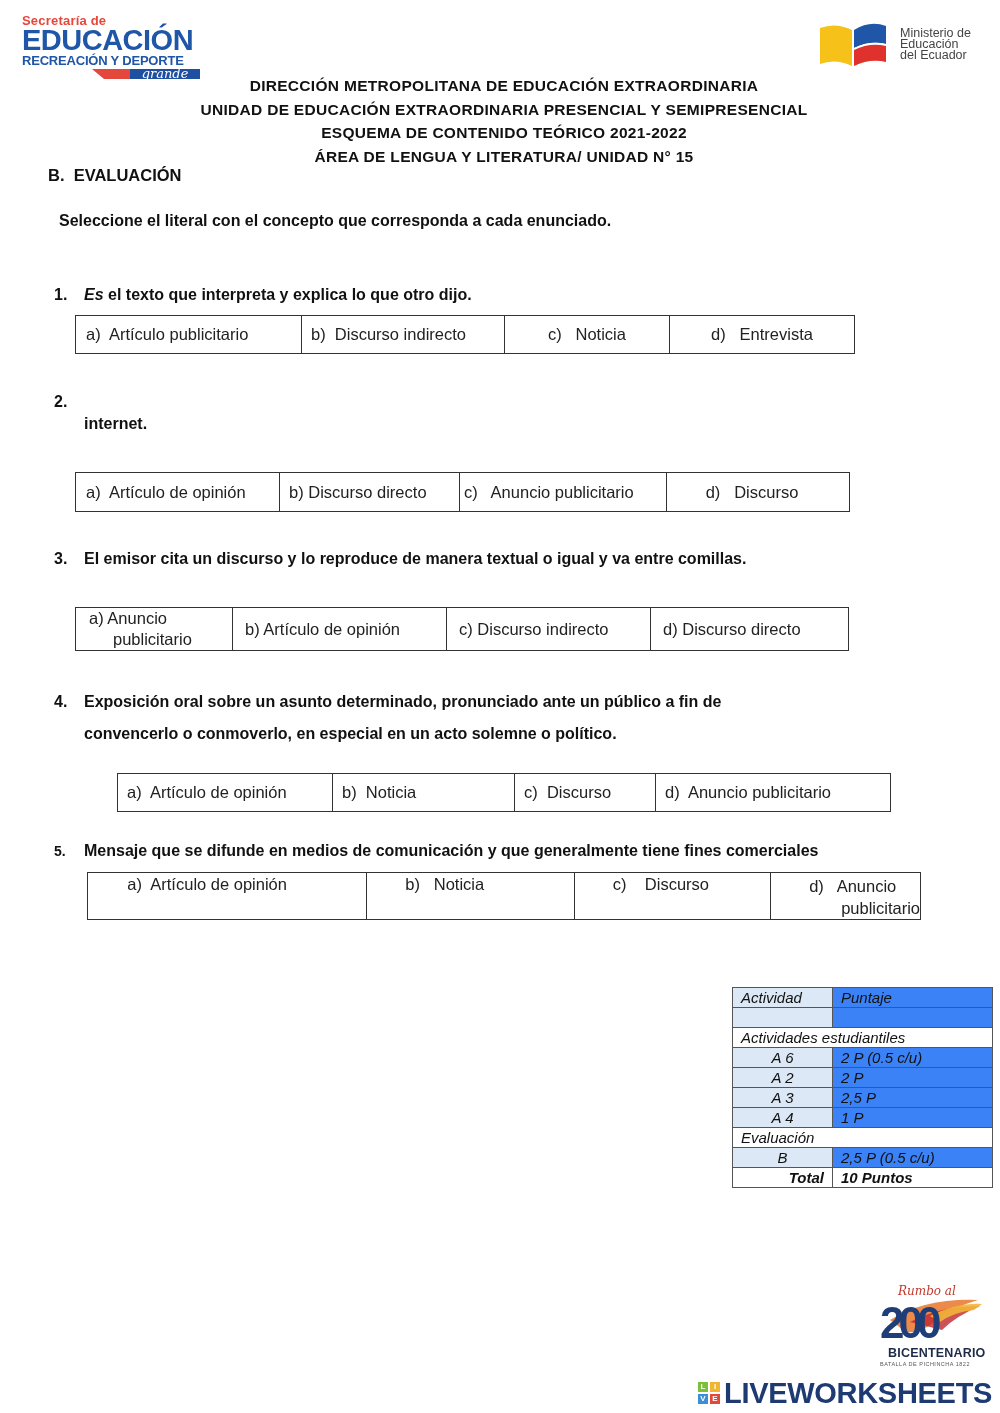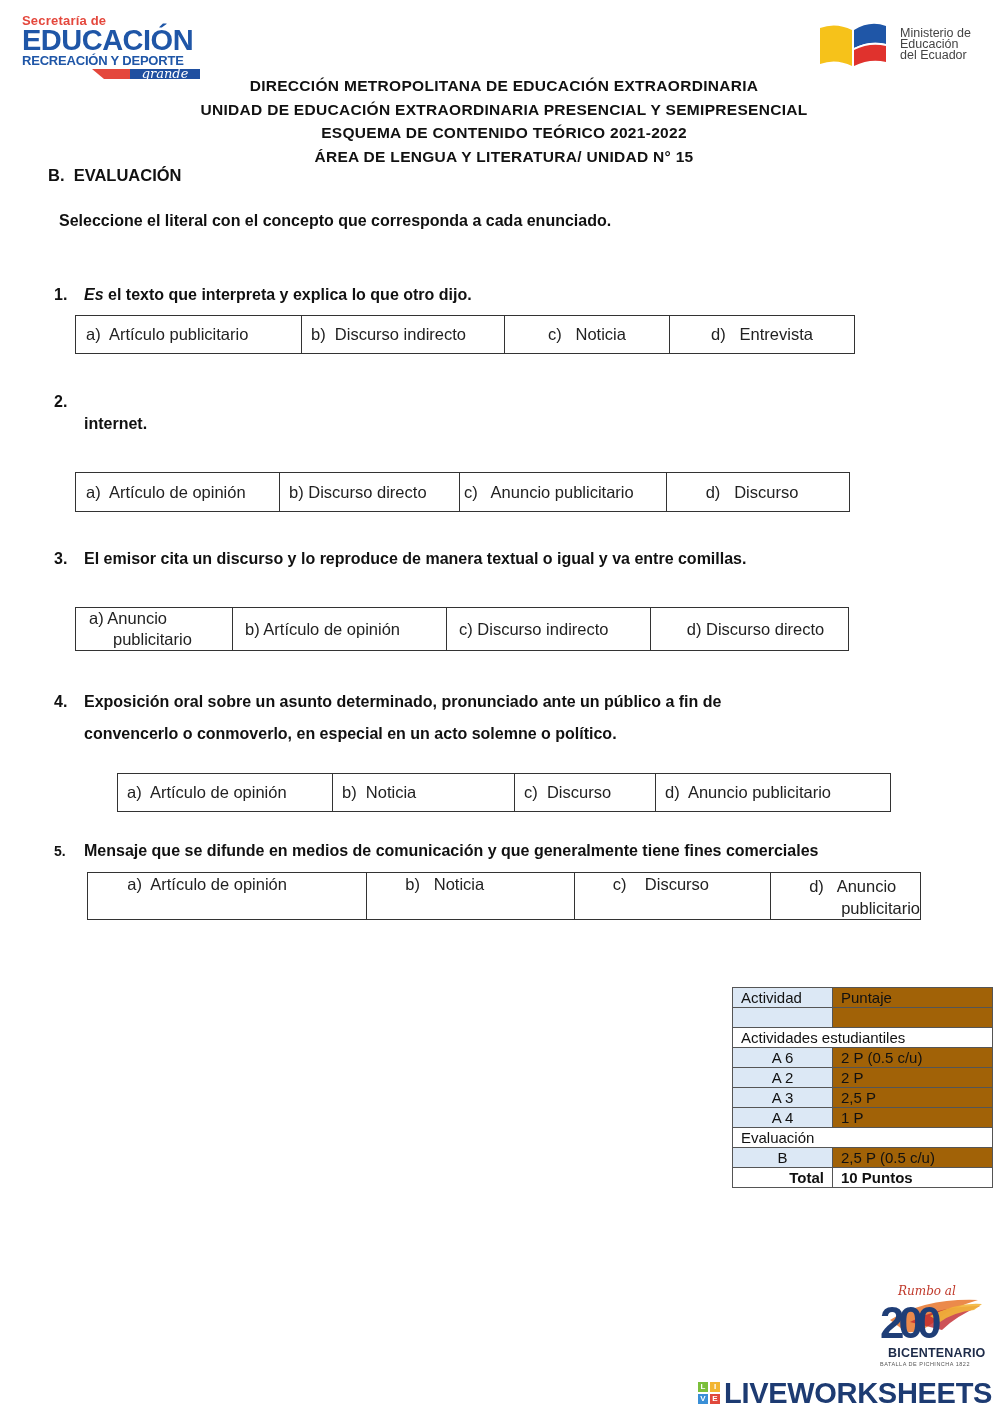--- a/index.html
+++ b/index.html
@@ -137,7 +137,7 @@
     </td>
     <td style="width:201px; padding-left:12px;"><span>b)</span> <span>Artículo de opinión</span></td>
     <td style="width:191px; padding-left:12px;"><span>c)</span> <span>Discurso indirecto</span></td>
-    <td style="padding-left:12px;text-align:center;"><span>d)</span> <span>Discurso directo</span></td>
+    <td style="padding-left:12px;"><span>d)</span> <span>Discurso directo</span></td>
   </tr>
 </tbody>
   </table>

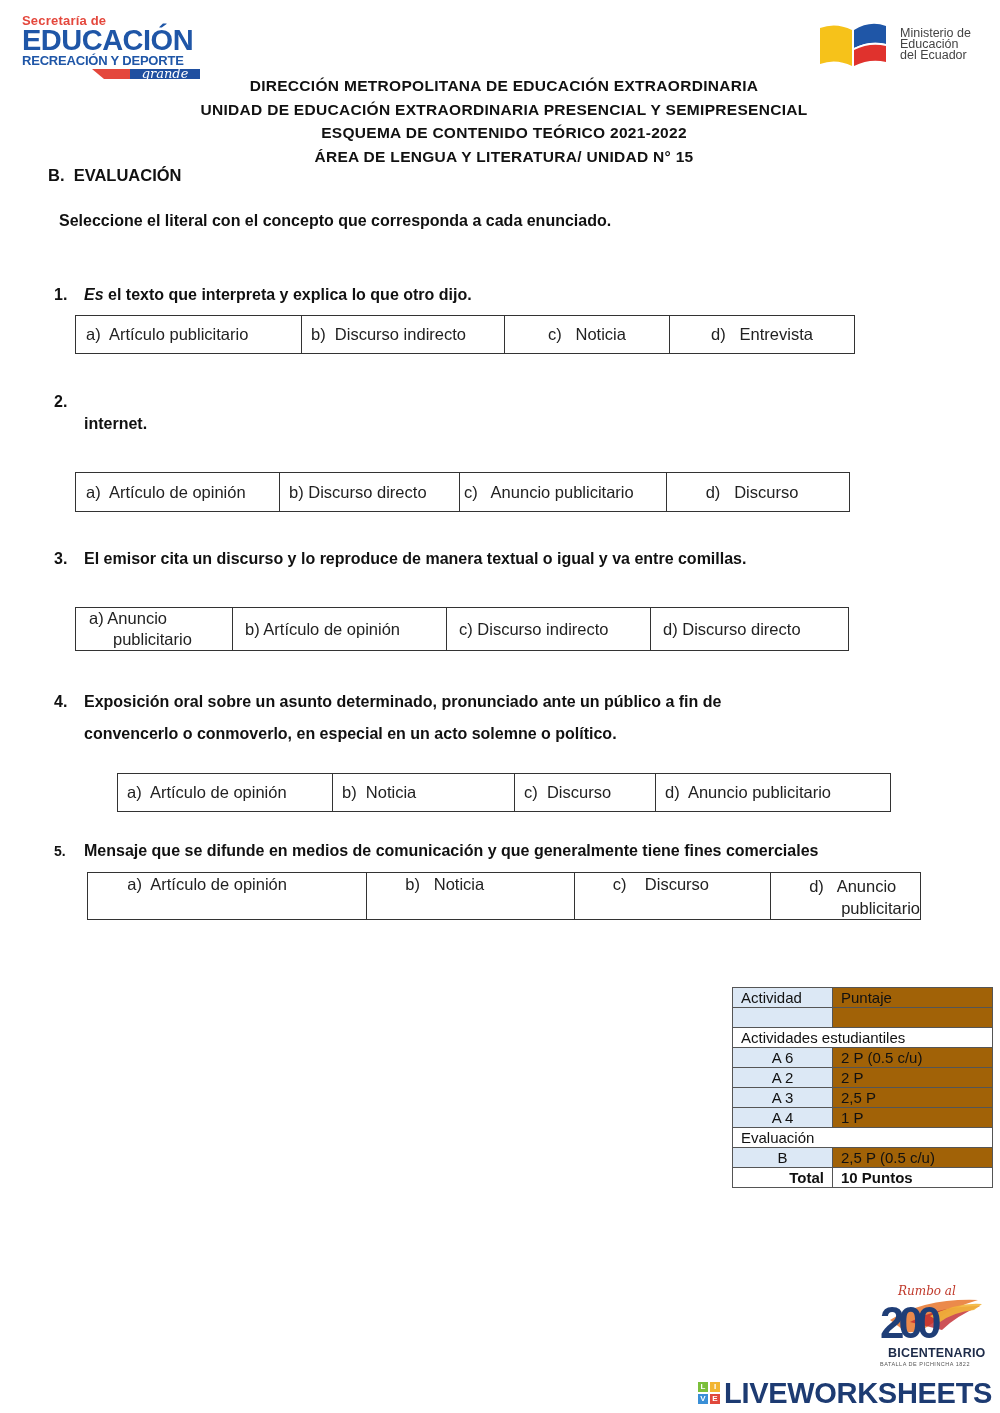--- a/index.html
+++ b/index.html
@@ -35,7 +35,7 @@
   table.opts td { border:1.2px solid #333; padding:0; vertical-align:middle; }
 
   
-  table.score { position:absolute; left:732px; top:987px; border-collapse:collapse; font-size:15px; color:#111; width:261px; }
+  table.score { position:absolute; left:732px; top:987px; border-collapse:collapse; font-size:15px; color:#111; width:261px;font-style:italic; }
   table.score td { border:1px solid #555; height:19px; padding:0 0 0 8px; line-height:19px; }
   table.score td.a { background:#dce8f5; width:91px; }
   table.score td.p { background:#a16207; }

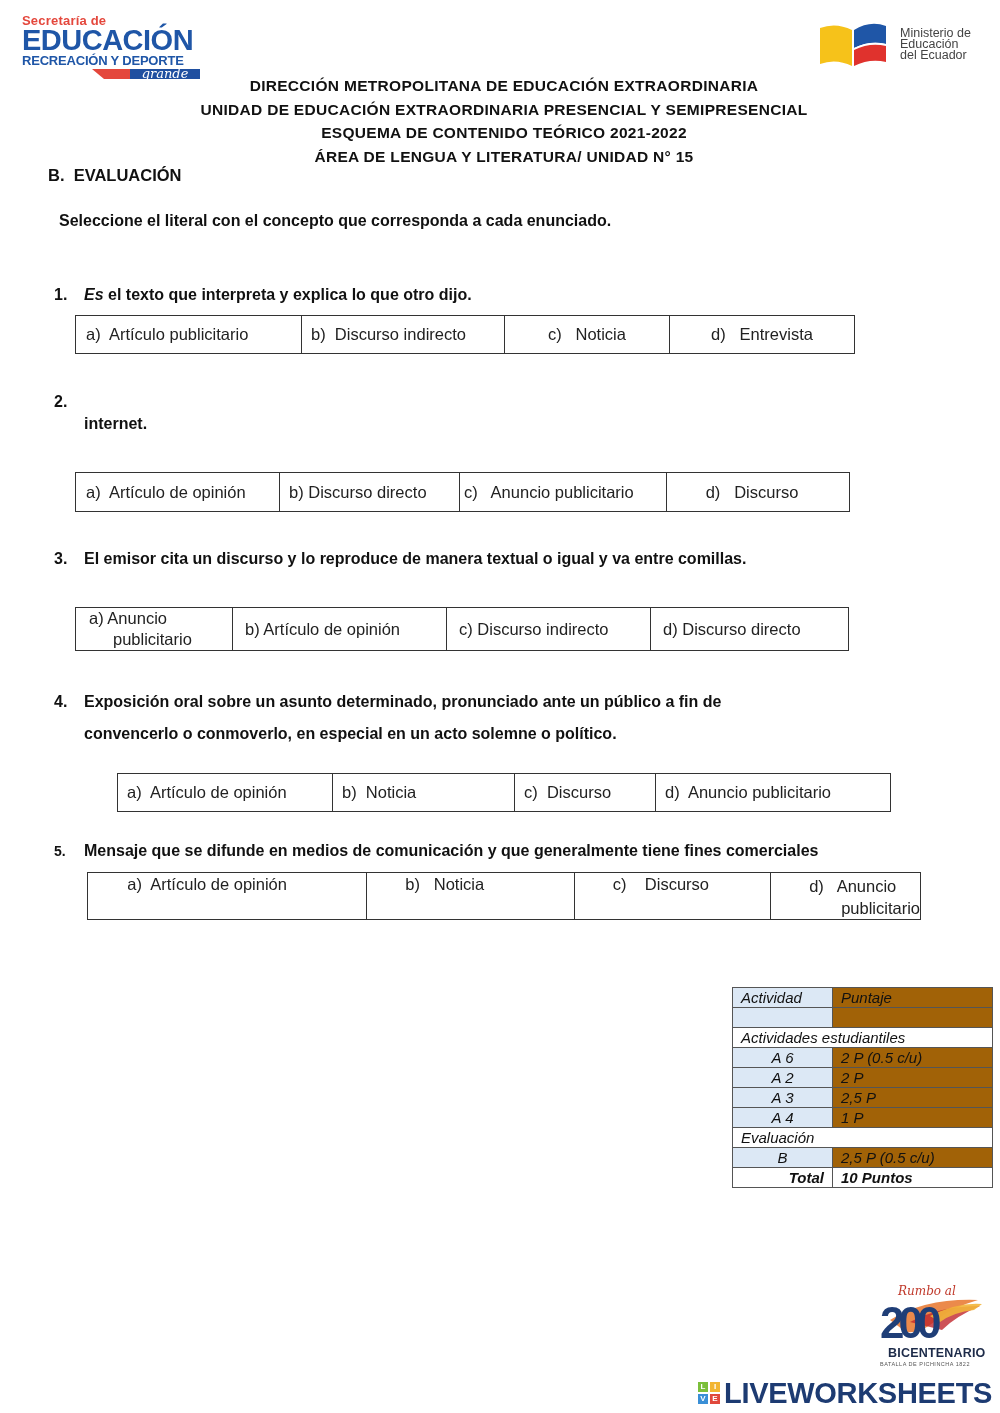--- a/index.html
+++ b/index.html
@@ -38,7 +38,7 @@
   table.score { position:absolute; left:732px; top:987px; border-collapse:collapse; font-size:15px; color:#111; width:261px;font-style:italic; }
   table.score td { border:1px solid #555; height:19px; padding:0 0 0 8px; line-height:19px; }
   table.score td.a { background:#dce8f5; width:91px; }
-  table.score td.p { background:#a16207; }
+  table.score td.p { background:#3b82f6; }
   table.score td.center { text-align:center; padding:0; }
   table.score td.wide { background:#fff; }
   table.score td.total { text-align:right; padding-right:8px; font-weight:bold; background:#fff; }

